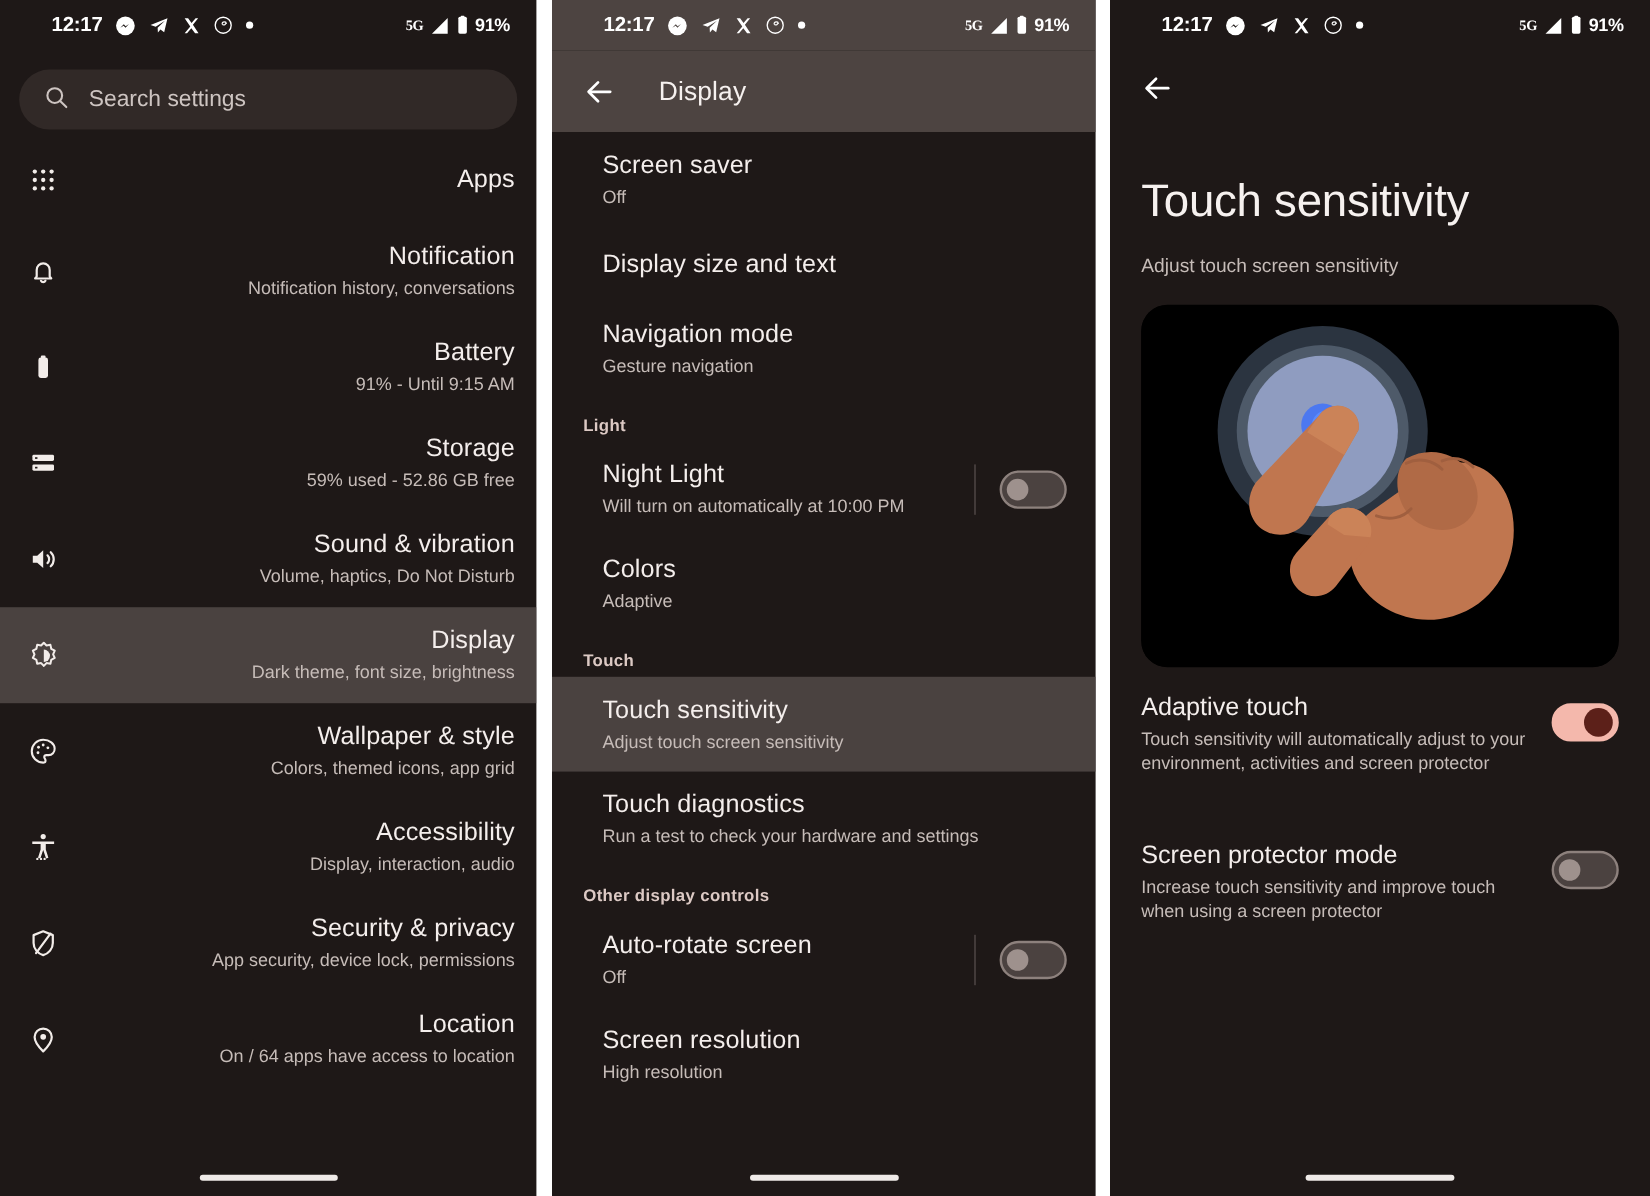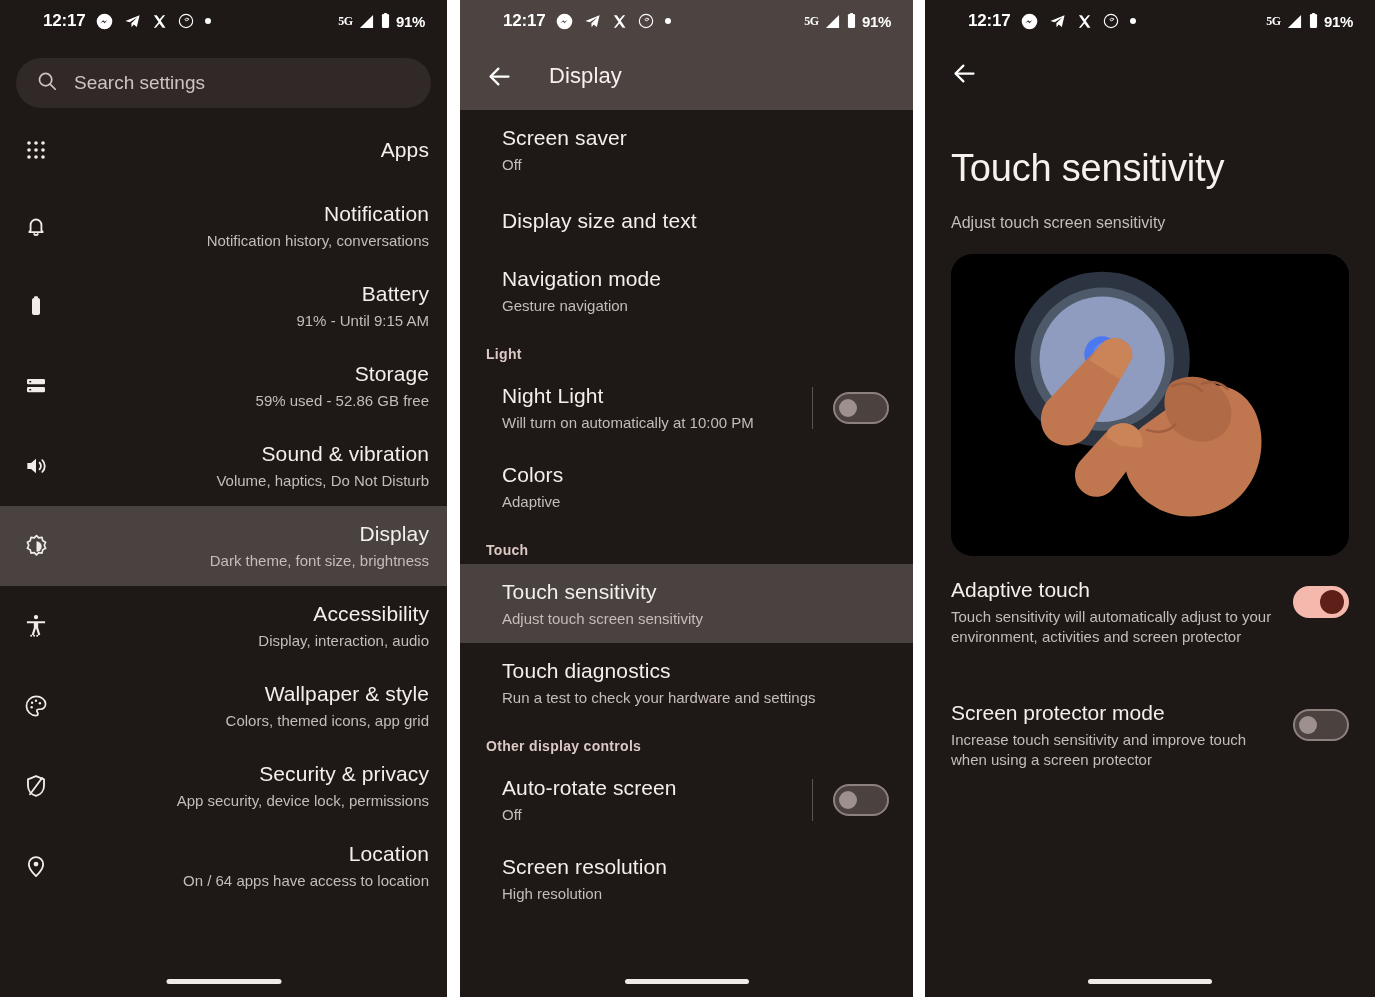--- a/index.html
+++ b/index.html
@@ -392,6 +392,22 @@
 
       <div class="setrow">
         <div class="setrow-ico">
+          <svg width="26" height="26" viewBox="0 0 24 24" fill="none" stroke="#f2ece9" stroke-width="1.6">
+            <path d="M12 3.2a8.8 8.8 0 100 17.6c1.2 0 1.8-.8 1.8-1.7 0-1.2-1-1.6-1-2.6 0-.9.7-1.5 1.7-1.5h1.6A4.7 4.7 0 0020.8 10c0-3.8-3.9-6.8-8.8-6.8z"></path>
+            <circle cx="8.4" cy="9" r="1.1" fill="#f2ece9" stroke="none"></circle>
+            <circle cx="12" cy="7.2" r="1.1" fill="#f2ece9" stroke="none"></circle>
+            <circle cx="15.6" cy="9.4" r="1.1" fill="#f2ece9" stroke="none"></circle>
+            <circle cx="8" cy="13.2" r="1.1" fill="#f2ece9" stroke="none"></circle>
+          </svg>
+        </div>
+        <div class="setrow-txt">
+          <div class="setrow-title">Wallpaper &amp; style</div>
+          <div class="setrow-sub">Colors, themed icons, app grid</div>
+        </div>
+      </div>
+
+      <div class="setrow">
+        <div class="setrow-ico">
           <svg width="26" height="26" viewBox="0 0 24 24" fill="#f2ece9">
             <circle cx="12" cy="3.8" r="2"></circle>
             <path d="M3.6 7.6h16.8v1.9H14v4.2l2 6.4-1.8.6-2.2-6.6-2.2 6.6-1.8-.6 2-6.4V9.5H3.6z"></path>
@@ -403,22 +419,6 @@
         <div class="setrow-txt">
           <div class="setrow-title">Accessibility</div>
           <div class="setrow-sub">Display, interaction, audio</div>
-        </div>
-      </div>
-
-      <div class="setrow">
-        <div class="setrow-ico">
-          <svg width="26" height="26" viewBox="0 0 24 24" fill="none" stroke="#f2ece9" stroke-width="1.6">
-            <path d="M12 3.2a8.8 8.8 0 100 17.6c1.2 0 1.8-.8 1.8-1.7 0-1.2-1-1.6-1-2.6 0-.9.7-1.5 1.7-1.5h1.6A4.7 4.7 0 0020.8 10c0-3.8-3.9-6.8-8.8-6.8z"></path>
-            <circle cx="8.4" cy="9" r="1.1" fill="#f2ece9" stroke="none"></circle>
-            <circle cx="12" cy="7.2" r="1.1" fill="#f2ece9" stroke="none"></circle>
-            <circle cx="15.6" cy="9.4" r="1.1" fill="#f2ece9" stroke="none"></circle>
-            <circle cx="8" cy="13.2" r="1.1" fill="#f2ece9" stroke="none"></circle>
-          </svg>
-        </div>
-        <div class="setrow-txt">
-          <div class="setrow-title">Wallpaper &amp; style</div>
-          <div class="setrow-sub">Colors, themed icons, app grid</div>
         </div>
       </div>
 

